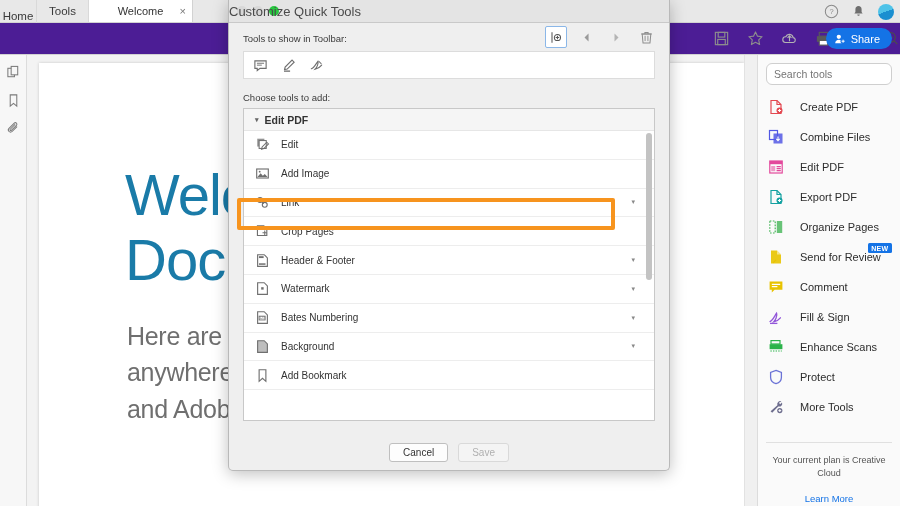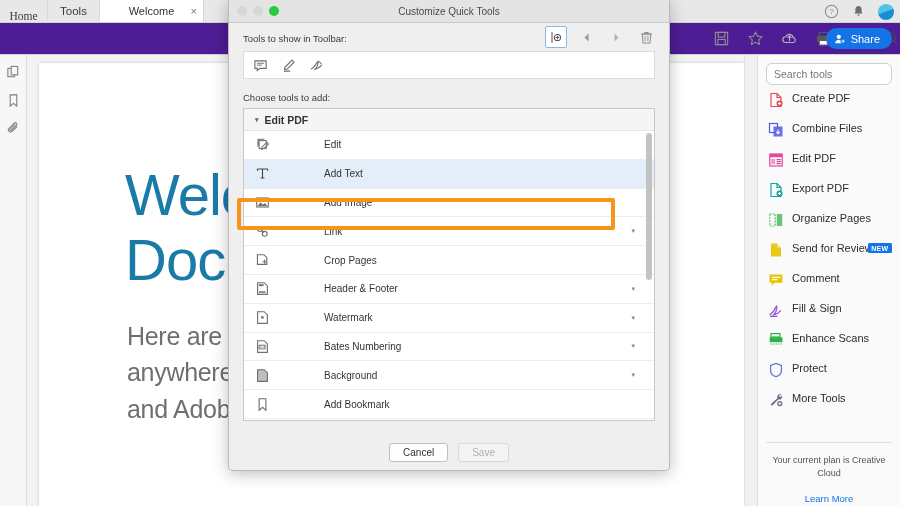--- a/index.html
+++ b/index.html
@@ -22,7 +22,7 @@
     font-size: 11.5px; color: #3a3a3a; padding: 0 14px;
     border-right: 1px solid #d9d9d9; cursor: default;
   }
-  .tab.home { width: 48px; padding: 16px; font-family: Liberation Serif, serif; }
+  .tab.home { width: 37px; padding: 16px; }
   .tab.tools { width: 52px; padding: 0; }
   .tab.doc {
     width: 104px; background: #ffffff; color: #333;

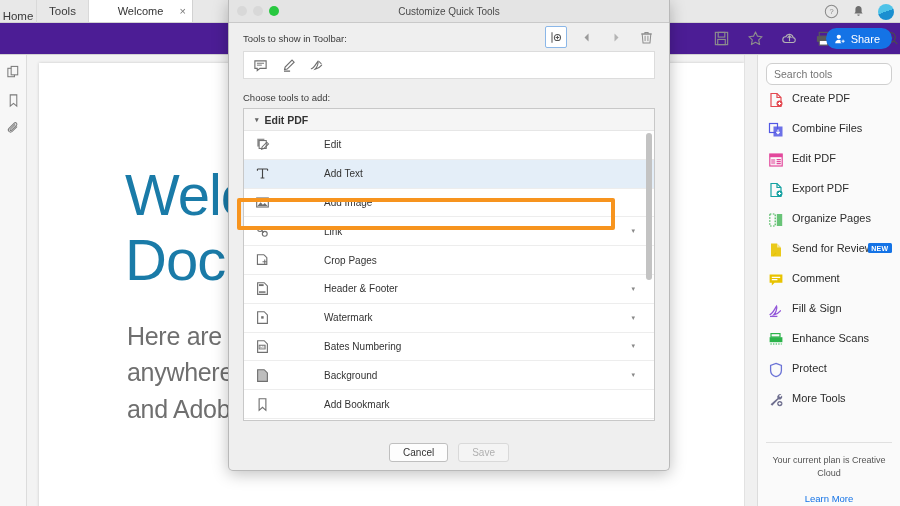--- a/index.html
+++ b/index.html
@@ -170,8 +170,8 @@
   .l-yel { background: #d8d8d8; }
   .l-grn { background: #28c840; }
   .dlg-title {
-    position: absolute; left: 0; right: 0; text-align: center;
-    font-size: 10px; color: #4a4a4a;
+    position: absolute; left: 0; right: 0; text-align: left;
+    font-size: 13px; color: #4a4a4a;
   }
   .dlg-body { padding: 10px 14px 0 14px; position: relative; }
   .dlg-label { font-size: 9.5px; color: #3a3a3a; }

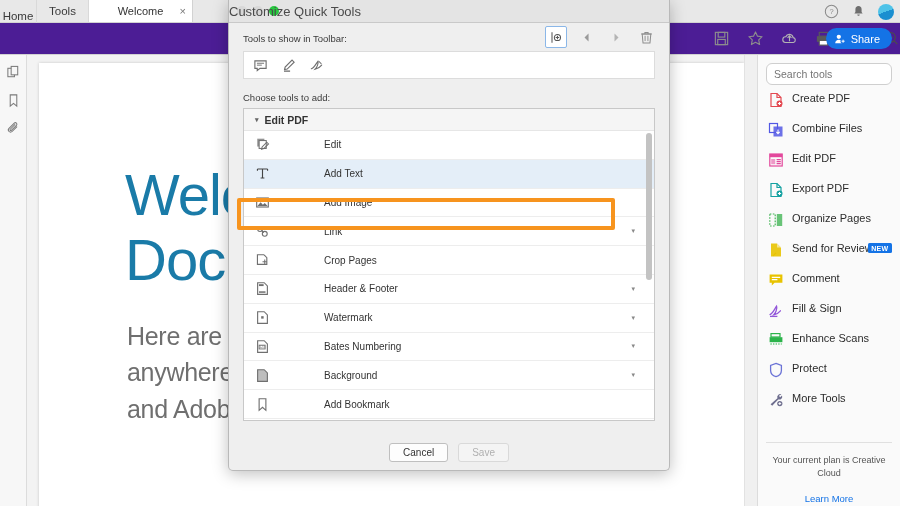--- a/index.html
+++ b/index.html
@@ -130,7 +130,7 @@
   }
   .tool-list { margin-top: 7px; }
   .tool-item {
-    display: flex; gap: 8px;
+    display: flex; align-items: center; gap: 16px;
     height: 30px; position: relative; cursor: pointer;
     padding-left: 2px;
   }

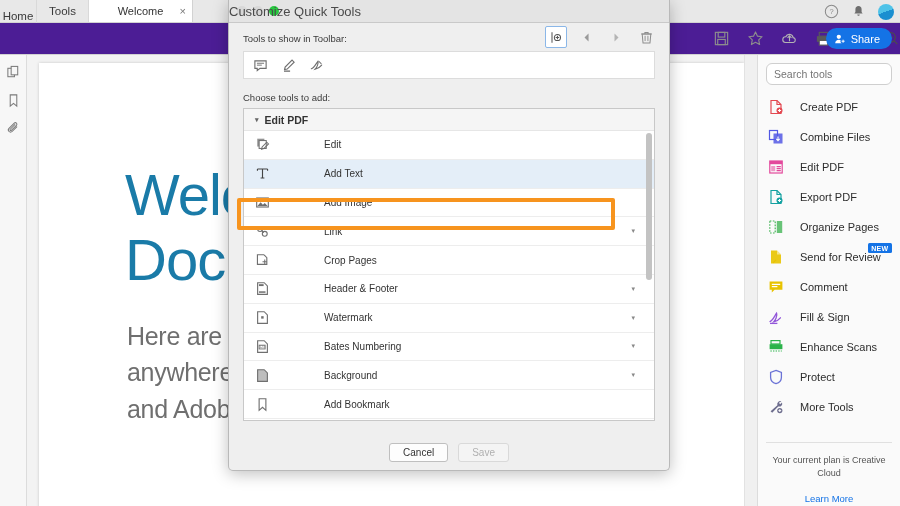--- a/index.html
+++ b/index.html
@@ -206,7 +206,7 @@
   .lrow {
     height: 28.8px; display: flex; align-items: center;
     border-bottom: 1px solid #ededed; padding-left: 11px;
-    position: relative; cursor: pointer; gap: 43px;
+    position: relative; cursor: pointer;
   }
   .lrow .lico { width: 15px; height: 15px; flex: none; display: block; }
   .lrow .ltxt { font-size: 10px; color: #333; margin-left: 11px; }

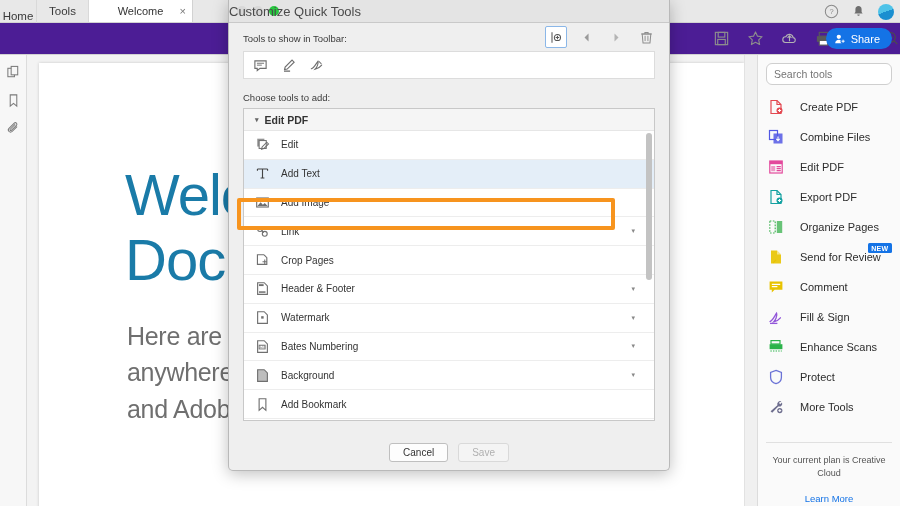--- a/index.html
+++ b/index.html
@@ -508,13 +508,6 @@
                 </svg></span>
               <span class="ltxt">Edit</span>
             </div>
-            <div class="lrow sel">
-              <span class="lico"><svg width="15" height="15" viewBox="0 0 16 16">
-                  <path d="M2.6 3.2h10.8M8 3.2v9.6M6 12.8h4" stroke="#444" stroke-width="1.2" fill="none"></path>
-                  <path d="M2.6 3.2v1.8M13.4 3.2v1.8" stroke="#444" stroke-width="1.2"></path>
-                </svg></span>
-              <span class="ltxt">Add Text</span>
-            </div>
             <div class="lrow">
               <span class="lico"><svg width="15" height="15" viewBox="0 0 16 16">
                   <rect x="1.8" y="3.2" width="12.4" height="9.6" fill="none" stroke="#6f6f6f" stroke-width="1.2"></rect>

